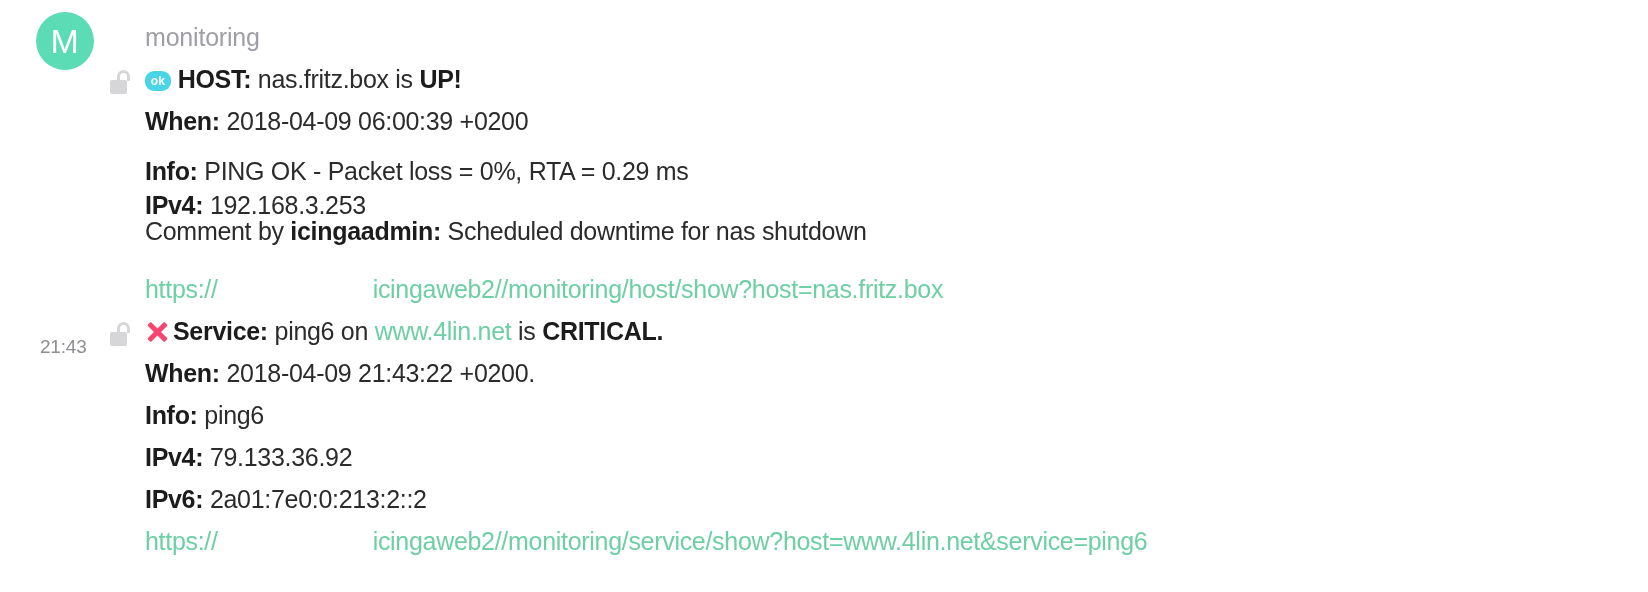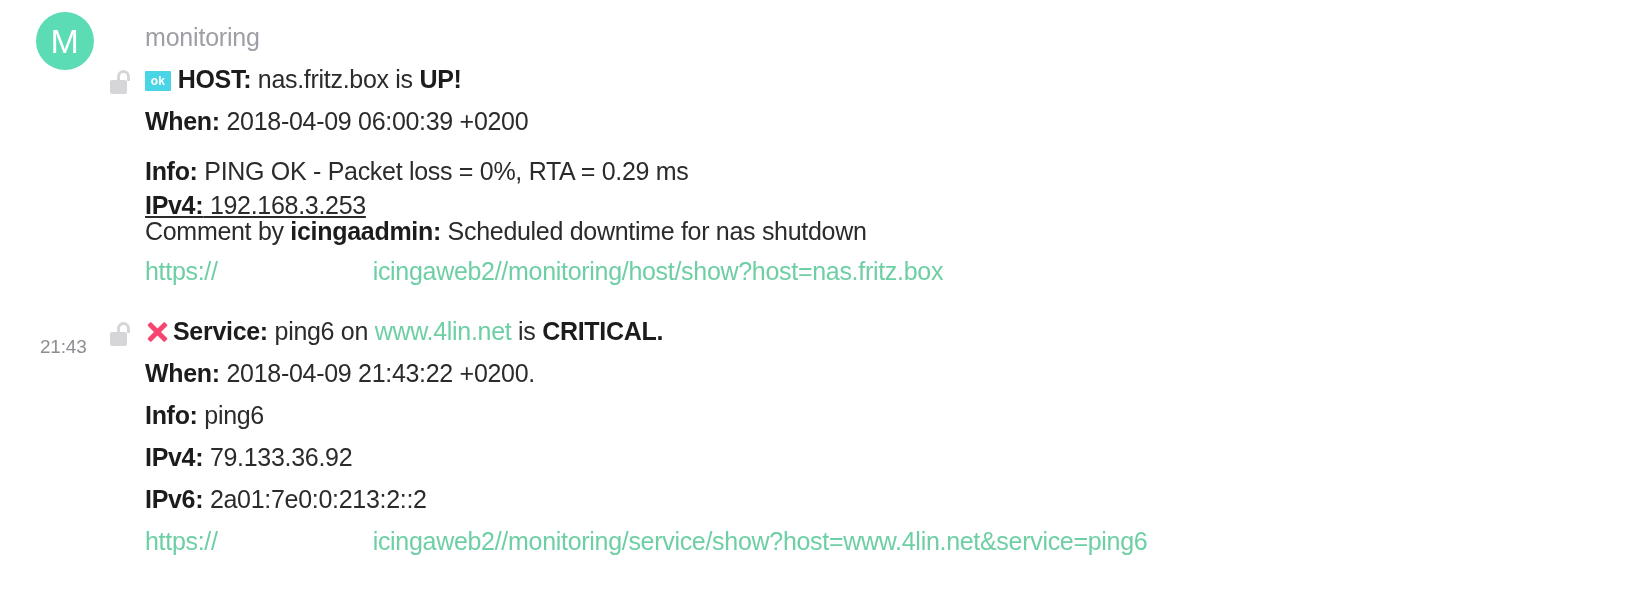--- a/index.html
+++ b/index.html
@@ -122,7 +122,7 @@
     height: 20px;
     min-width: 26px;
     text-align: center;
-    border-radius: 1px;
+    border-radius: 9px;
     vertical-align: 3px;
     letter-spacing: 0.3px;
     padding: 0 2px;

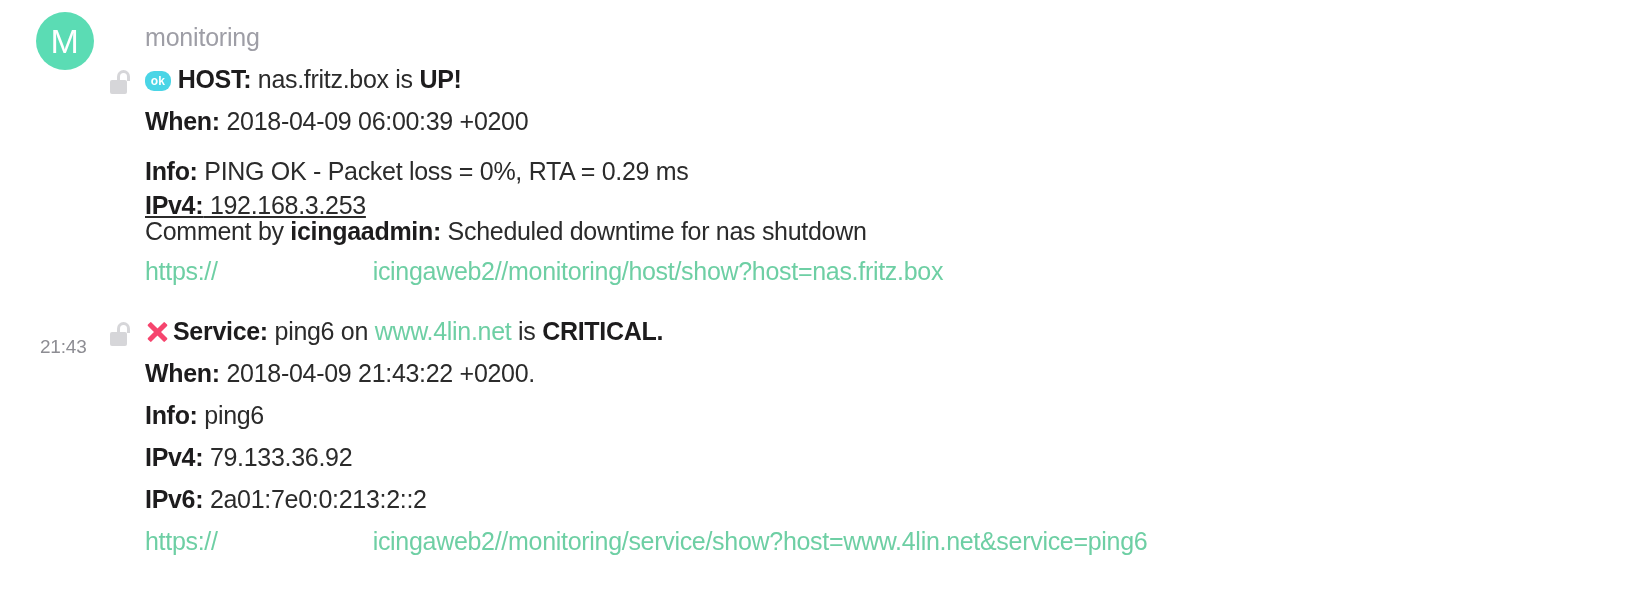--- a/index.html
+++ b/index.html
@@ -189,7 +189,7 @@
       <span class="bold">Info:</span><span> PING OK - Packet loss = 0%, RTA = 0.29 ms</span>
     </div>
 
-    <div class="line" style="top:190px;text-decoration:underline;">
+    <div class="line" style="top:190px;">
       <span class="bold">IPv4:</span><span> 192.168.3.253</span>
     </div>
 

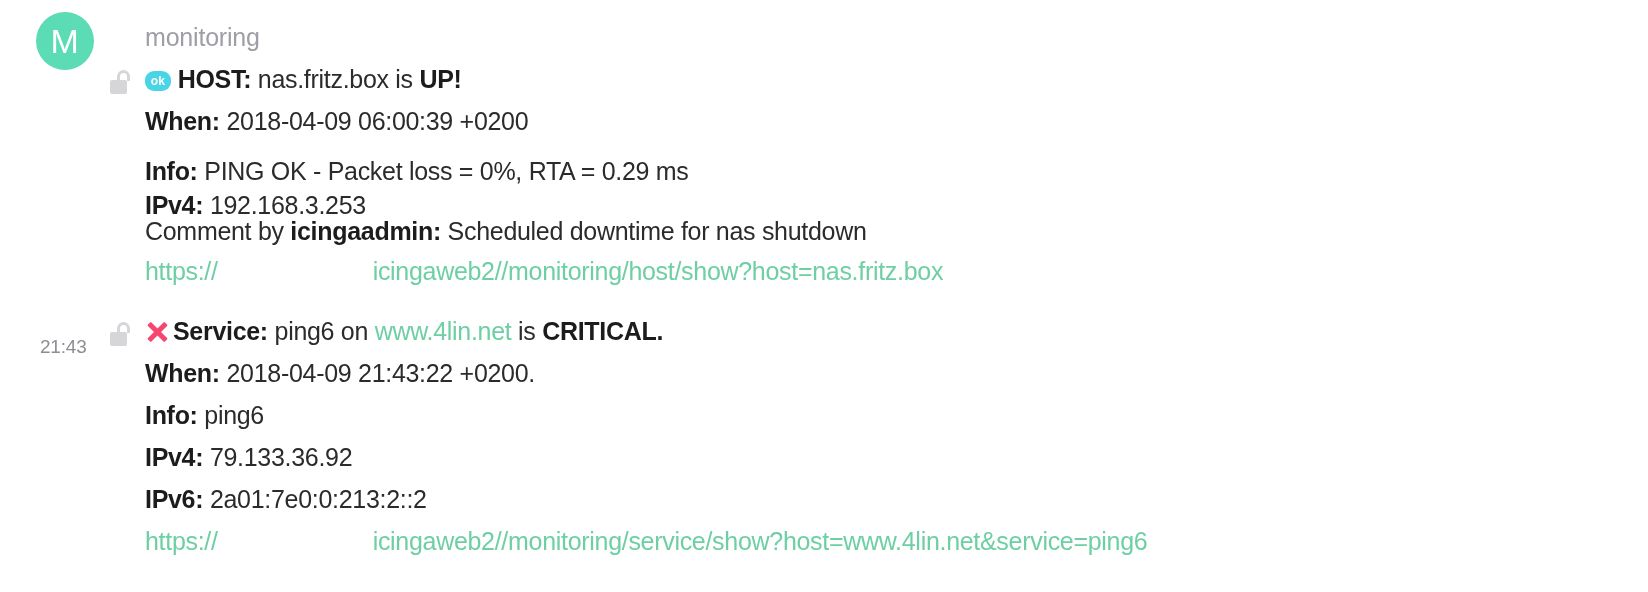--- a/index.html
+++ b/index.html
@@ -197,7 +197,7 @@
       <span>Comment by </span><span class="bold">icingaadmin:</span><span> Scheduled downtime for nas shutdown</span>
     </div>
 
-    <div class="line" style="top:256px;">
+    <div class="line" style="top:274px;">
       <span class="link">https://</span><span class="redact"></span><span class="link">icingaweb2//monitoring/host/show?host=nas.fritz.box</span>
     </div>
 

